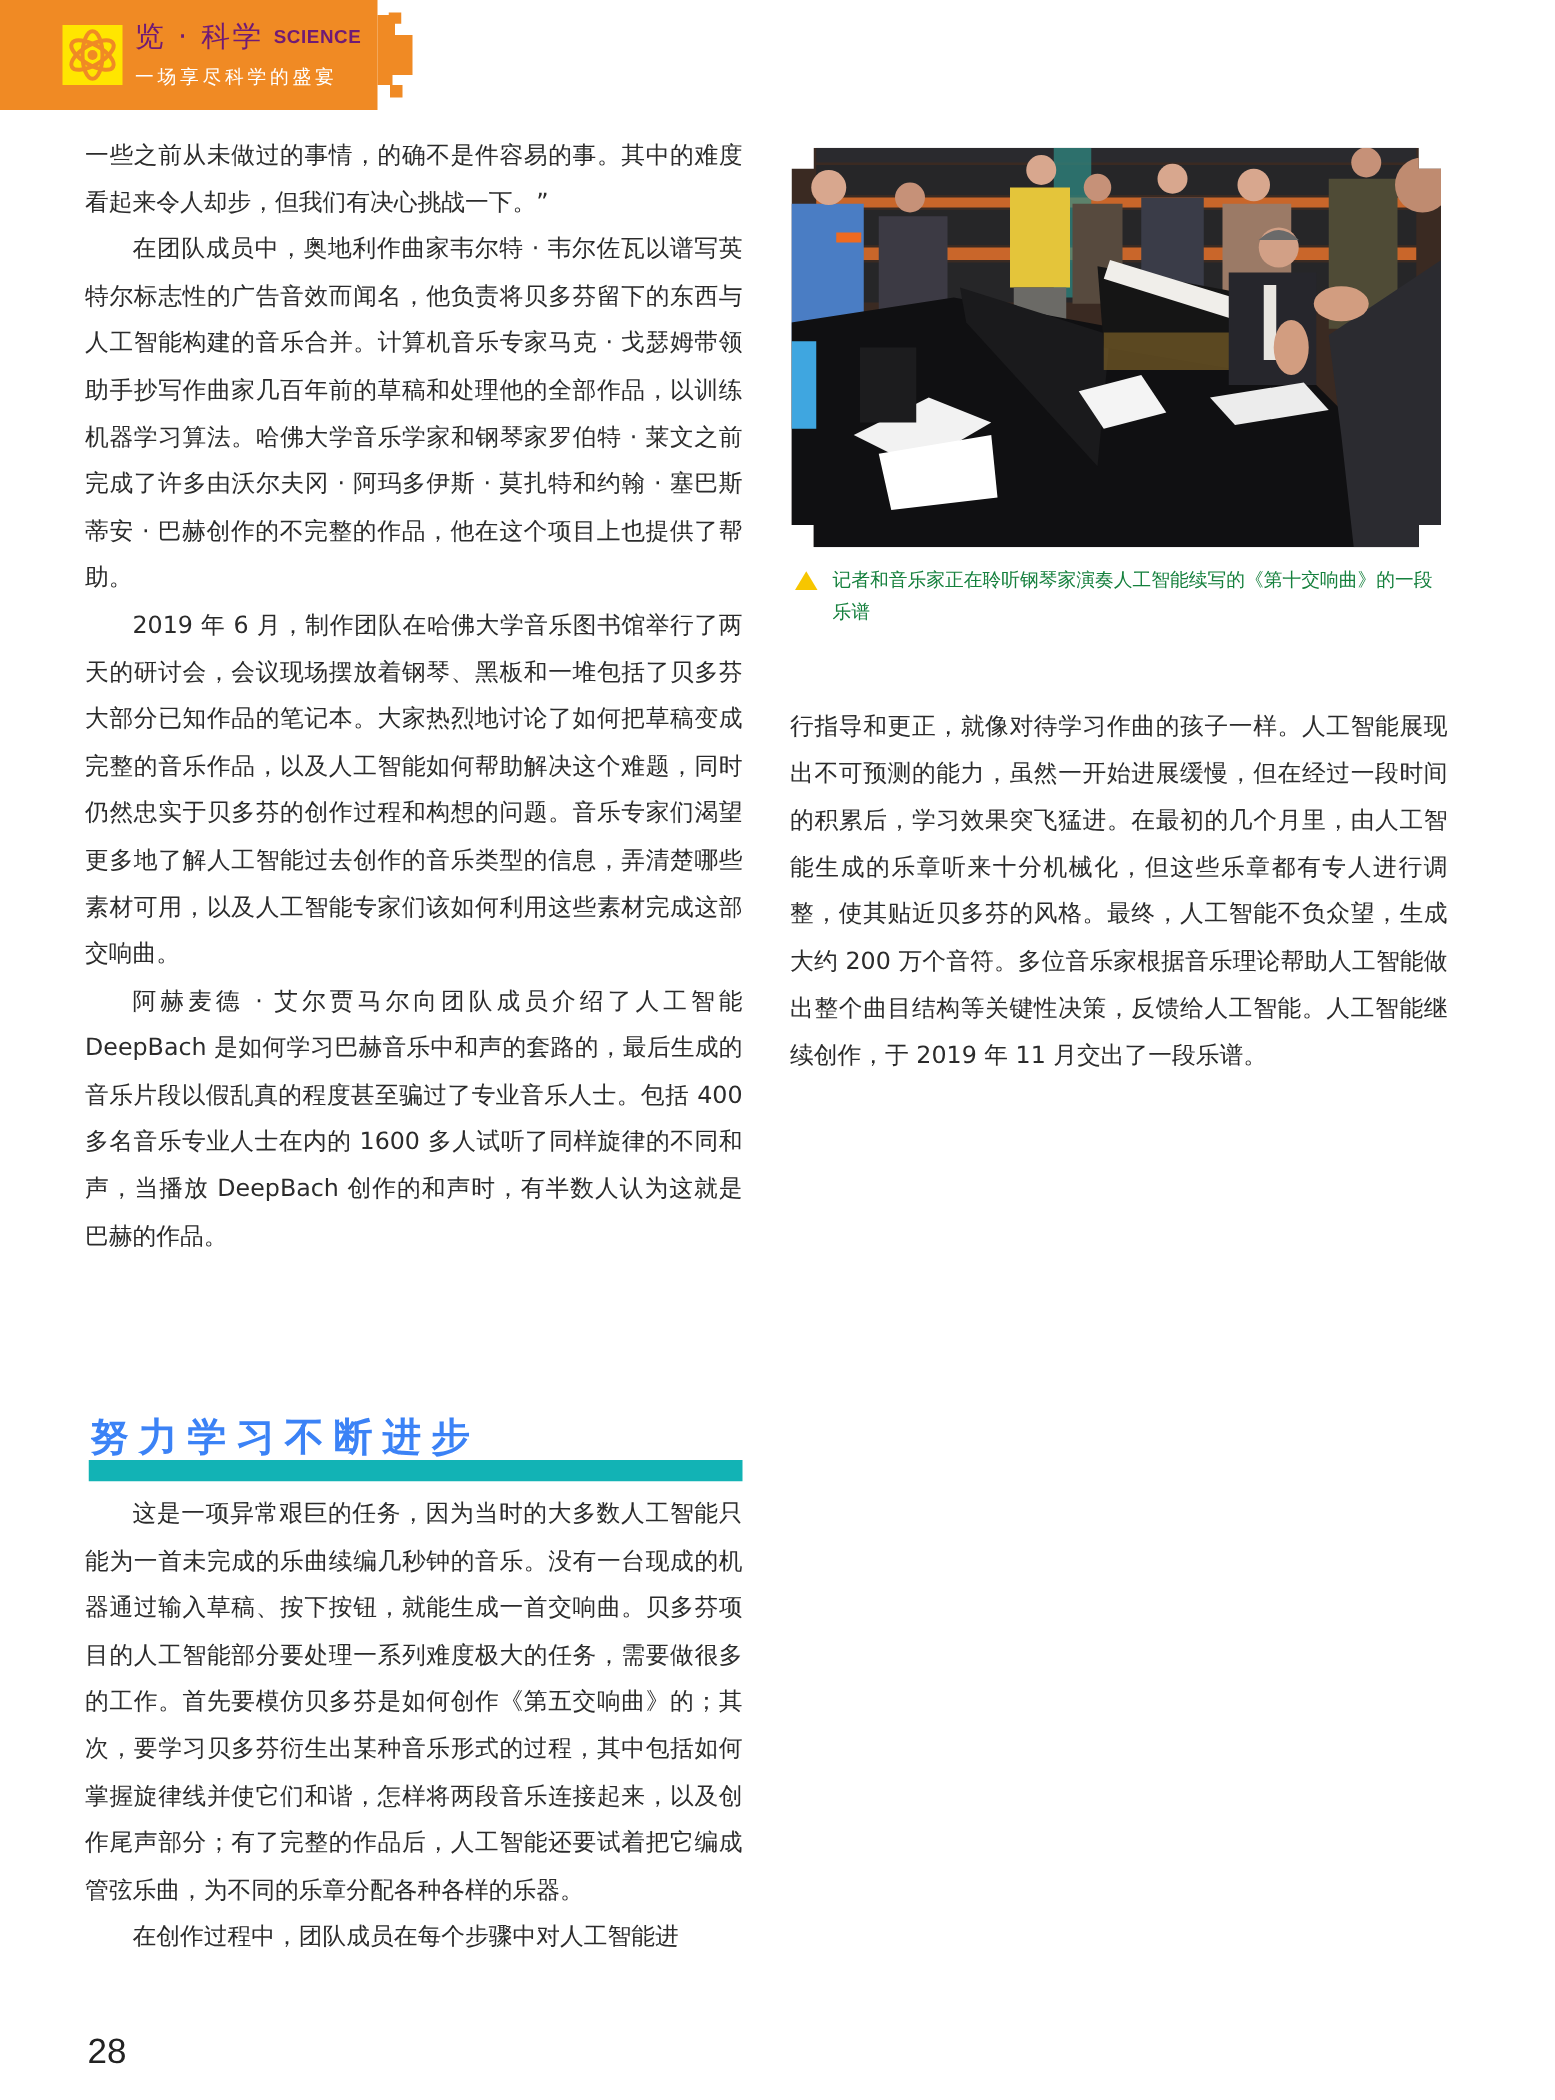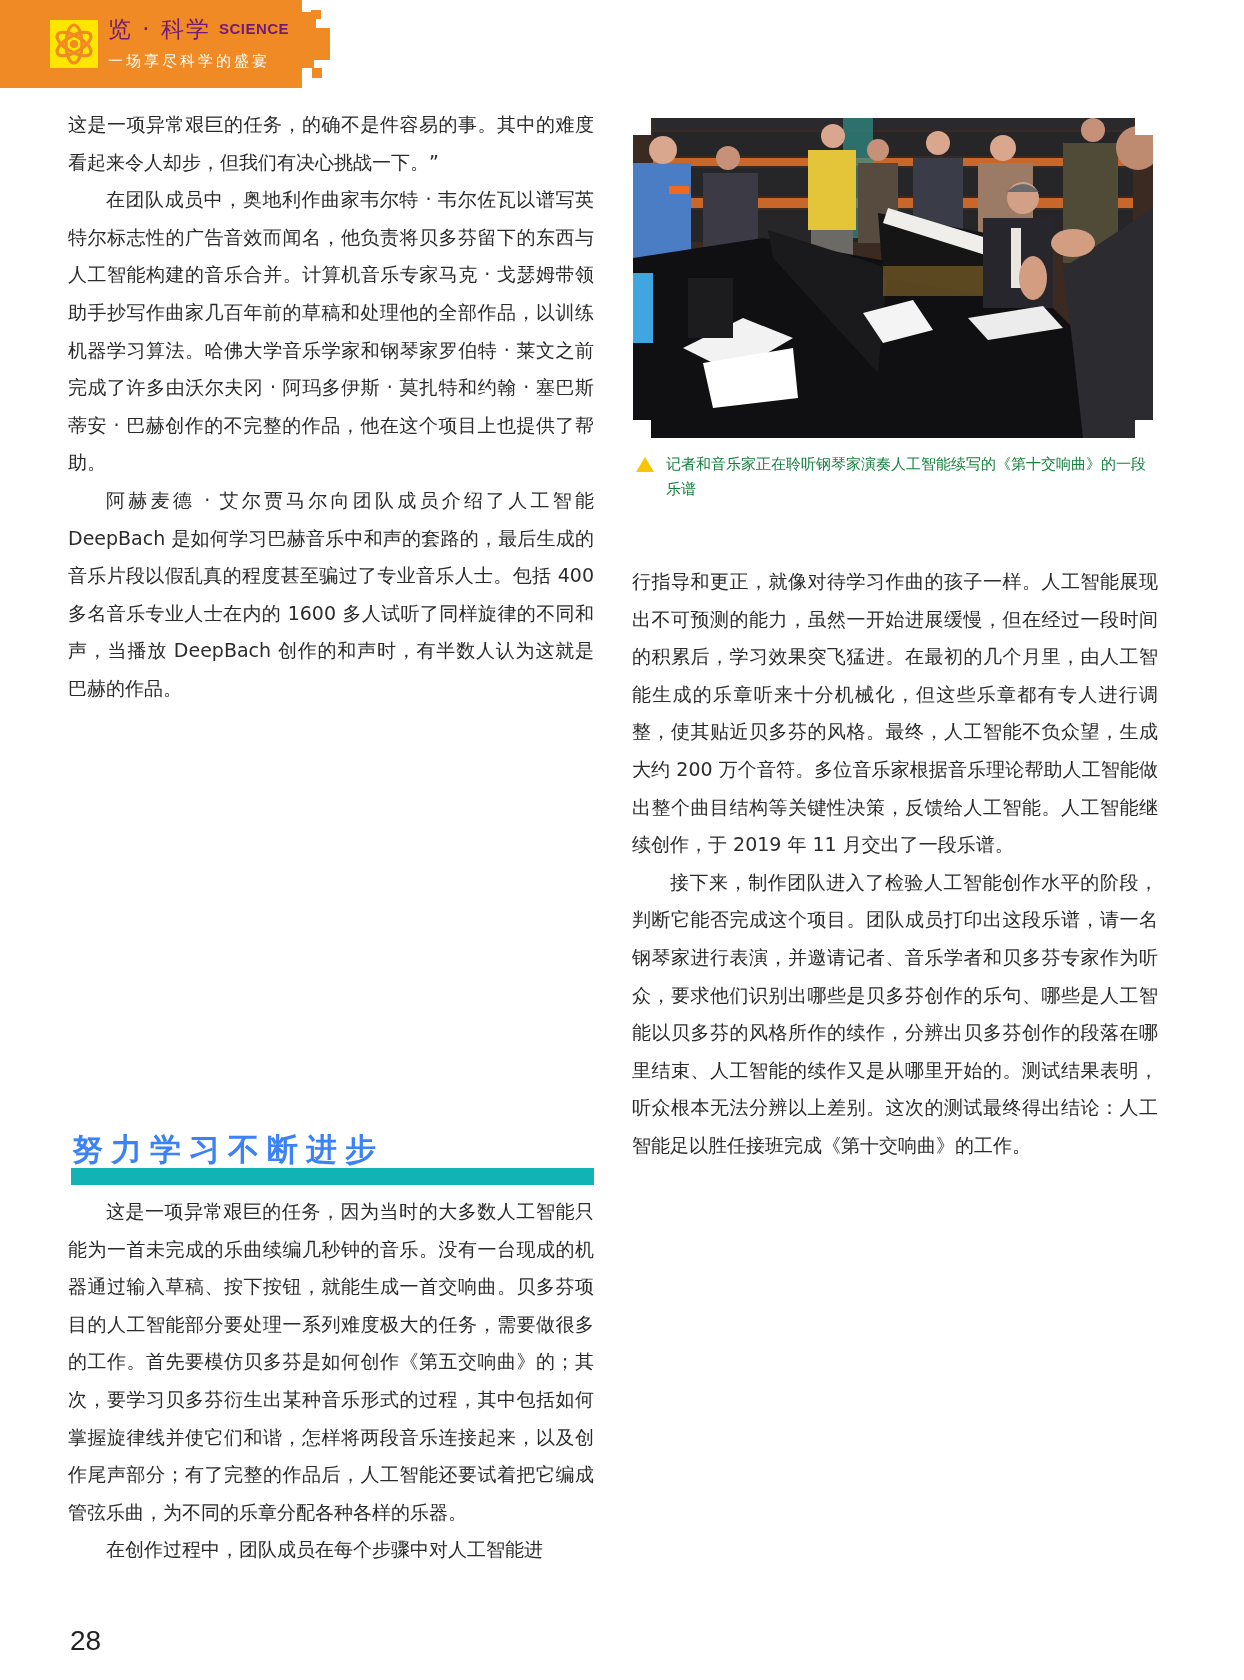--- a/index.html
+++ b/index.html
@@ -69,7 +69,7 @@
 </div>
 
 <div class="col col-left-top">
-  <p>这是一项异常艰巨的任务，的确不是件容易的事。其中的难度看起来令人却步，但我们有决心挑战一下。”</p>
+  <p>一些之前从未做过的事情，的确不是件容易的事。其中的难度看起来令人却步，但我们有决心挑战一下。”</p>
   <p class="indent">在团队成员中，奥地利作曲家韦尔特 · 韦尔佐瓦以谱写英特尔标志性的广告音效而闻名，他负责将贝多芬留下的东西与人工智能构建的音乐合并。计算机音乐专家马克 · 戈瑟姆带领助手抄写作曲家几百年前的草稿和处理他的全部作品，以训练机器学习算法。哈佛大学音乐学家和钢琴家罗伯特 · 莱文之前完成了许多由沃尔夫冈 · 阿玛多伊斯 · 莫扎特和约翰 · 塞巴斯蒂安 · 巴赫创作的不完整的作品，他在这个项目上也提供了帮助。</p>
   <p class="indent">阿赫麦德 · 艾尔贾马尔向团队成员介绍了人工智能 DeepBach 是如何学习巴赫音乐中和声的套路的，最后生成的音乐片段以假乱真的程度甚至骗过了专业音乐人士。包括 400 多名音乐专业人士在内的 1600 多人试听了同样旋律的不同和声，当播放 DeepBach 创作的和声时，有半数人认为这就是巴赫的作品。</p>
 </div>

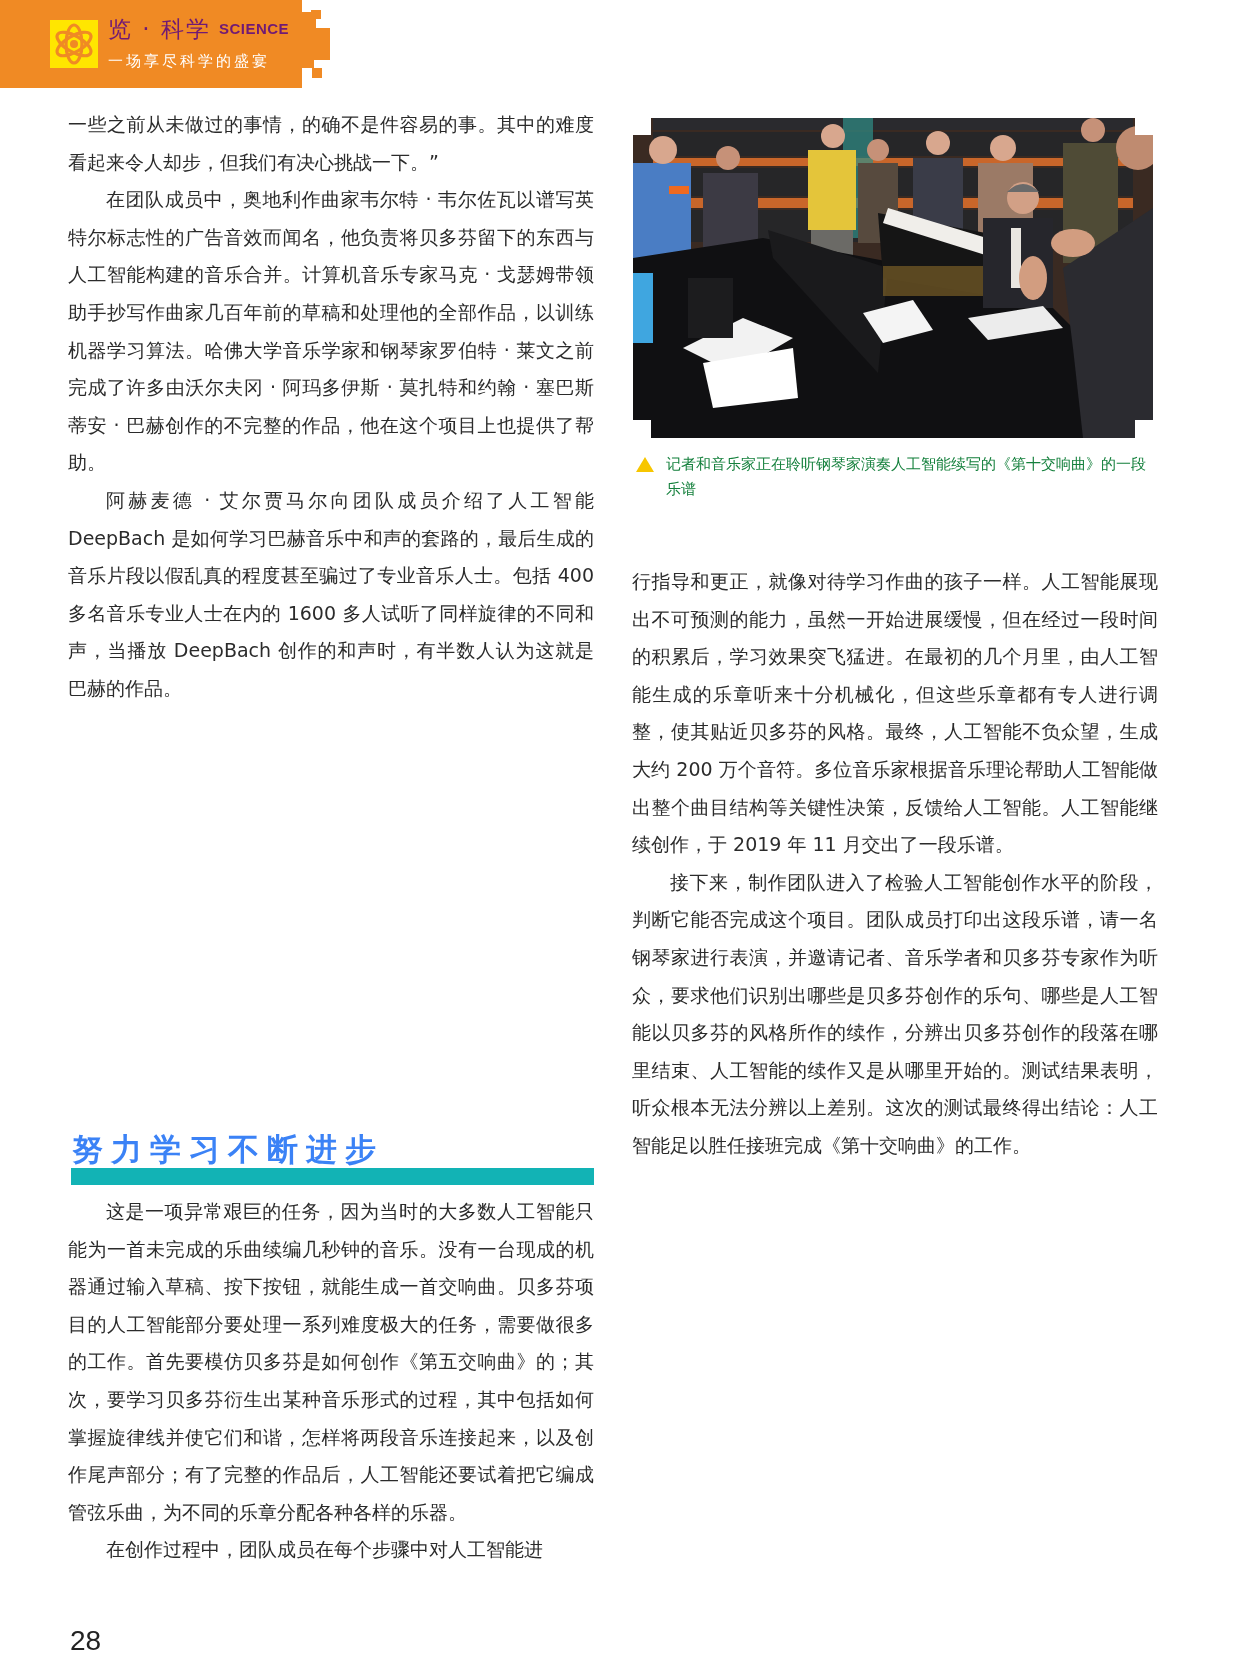--- a/index.html
+++ b/index.html
@@ -71,6 +71,7 @@
 <div class="col col-left-top">
   <p>一些之前从未做过的事情，的确不是件容易的事。其中的难度看起来令人却步，但我们有决心挑战一下。”</p>
   <p class="indent">在团队成员中，奥地利作曲家韦尔特 · 韦尔佐瓦以谱写英特尔标志性的广告音效而闻名，他负责将贝多芬留下的东西与人工智能构建的音乐合并。计算机音乐专家马克 · 戈瑟姆带领助手抄写作曲家几百年前的草稿和处理他的全部作品，以训练机器学习算法。哈佛大学音乐学家和钢琴家罗伯特 · 莱文之前完成了许多由沃尔夫冈 · 阿玛多伊斯 · 莫扎特和约翰 · 塞巴斯蒂安 · 巴赫创作的不完整的作品，他在这个项目上也提供了帮助。</p>
+  <p class="indent">2019 年 6 月，制作团队在哈佛大学音乐图书馆举行了两天的研讨会，会议现场摆放着钢琴、黑板和一堆包括了贝多芬大部分已知作品的笔记本。大家热烈地讨论了如何把草稿变成完整的音乐作品，以及人工智能如何帮助解决这个难题，同时仍然忠实于贝多芬的创作过程和构想的问题。音乐专家们渴望更多地了解人工智能过去创作的音乐类型的信息，弄清楚哪些素材可用，以及人工智能专家们该如何利用这些素材完成这部交响曲。</p>
   <p class="indent">阿赫麦德 · 艾尔贾马尔向团队成员介绍了人工智能 DeepBach 是如何学习巴赫音乐中和声的套路的，最后生成的音乐片段以假乱真的程度甚至骗过了专业音乐人士。包括 400 多名音乐专业人士在内的 1600 多人试听了同样旋律的不同和声，当播放 DeepBach 创作的和声时，有半数人认为这就是巴赫的作品。</p>
 </div>
 

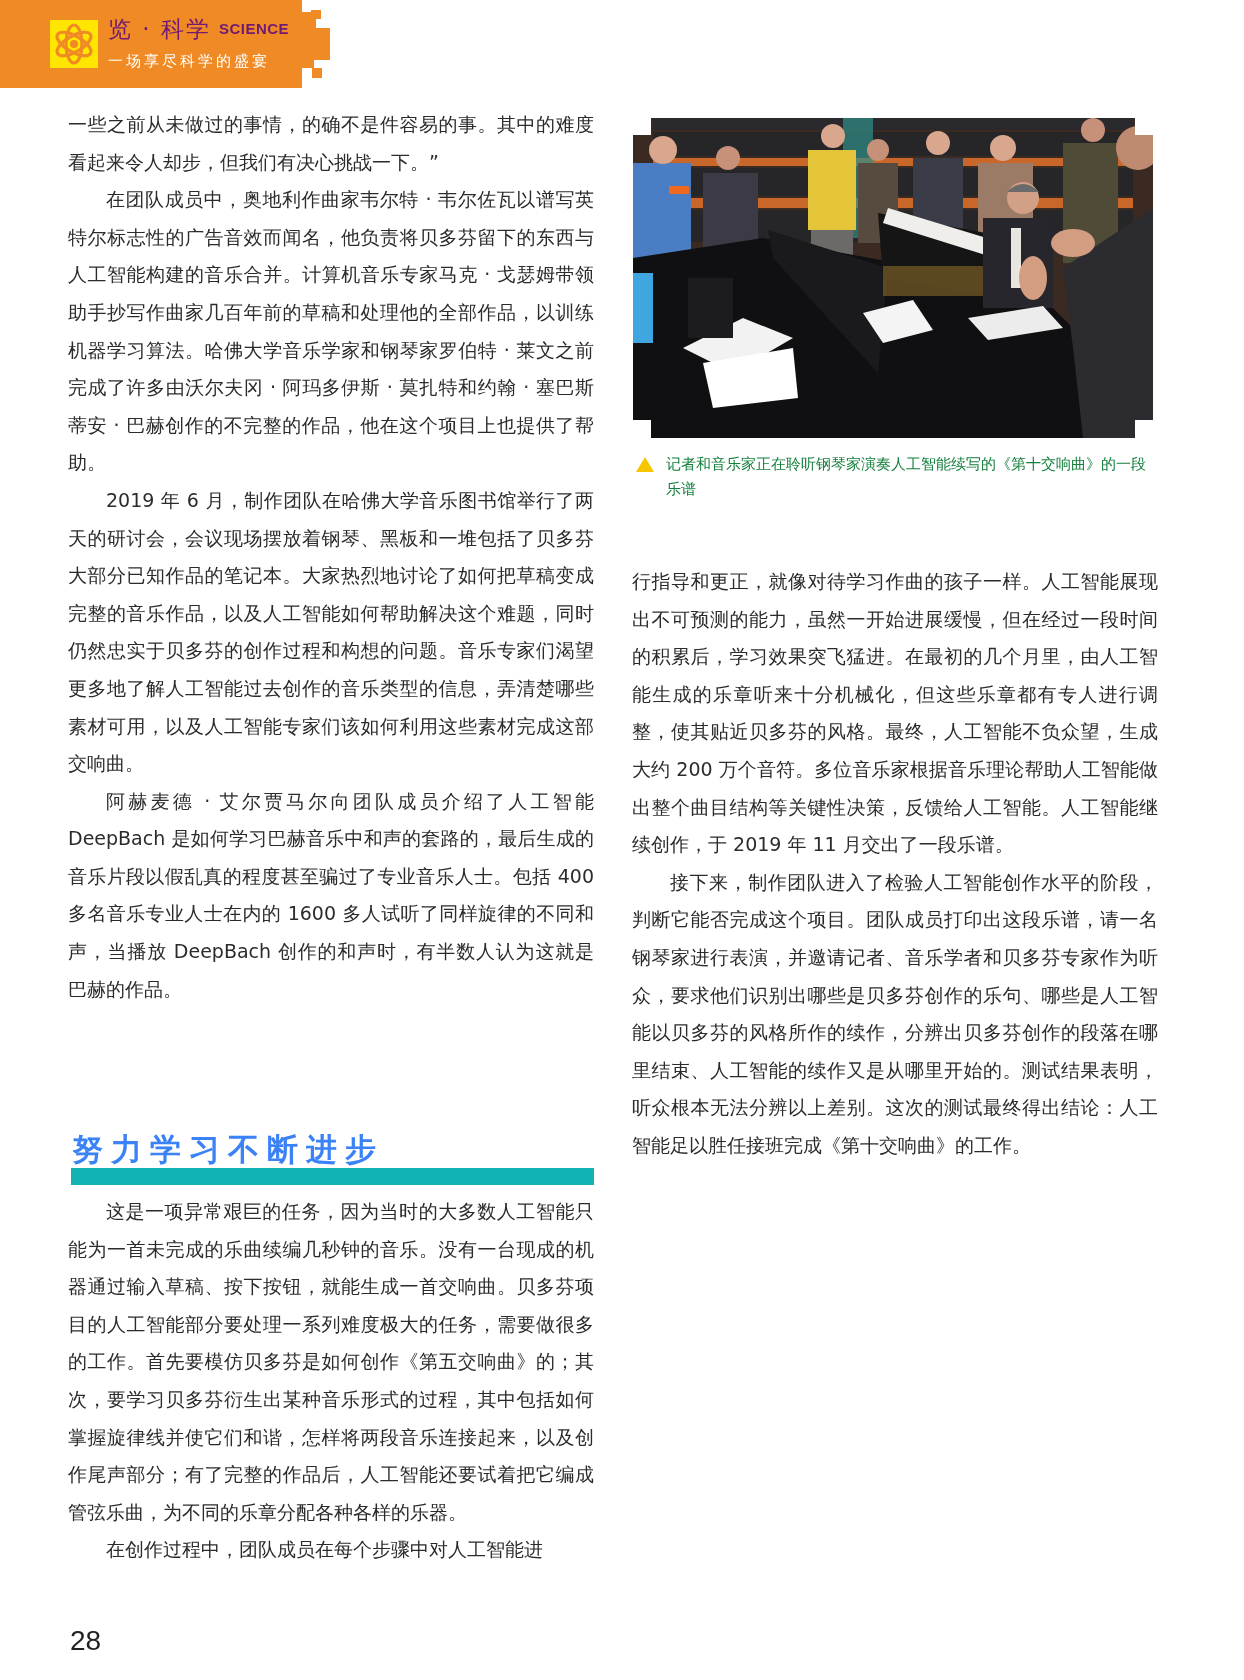--- a/index.html
+++ b/index.html
@@ -154,7 +154,6 @@
 
 <div class="col col-right">
   <p>行指导和更正，就像对待学习作曲的孩子一样。人工智能展现出不可预测的能力，虽然一开始进展缓慢，但在经过一段时间的积累后，学习效果突飞猛进。在最初的几个月里，由人工智能生成的乐章听来十分机械化，但这些乐章都有专人进行调整，使其贴近贝多芬的风格。最终，人工智能不负众望，生成大约 200 万个音符。多位音乐家根据音乐理论帮助人工智能做出整个曲目结构等关键性决策，反馈给人工智能。人工智能继续创作，于 2019 年 11 月交出了一段乐谱。</p>
-  <p class="indent">接下来，制作团队进入了检验人工智能创作水平的阶段，判断它能否完成这个项目。团队成员打印出这段乐谱，请一名钢琴家进行表演，并邀请记者、音乐学者和贝多芬专家作为听众，要求他们识别出哪些是贝多芬创作的乐句、哪些是人工智能以贝多芬的风格所作的续作，分辨出贝多芬创作的段落在哪里结束、人工智能的续作又是从哪里开始的。测试结果表明，听众根本无法分辨以上差别。这次的测试最终得出结论：人工智能足以胜任接班完成《第十交响曲》的工作。</p>
 </div>
 
 <div class="page-number">28</div>

